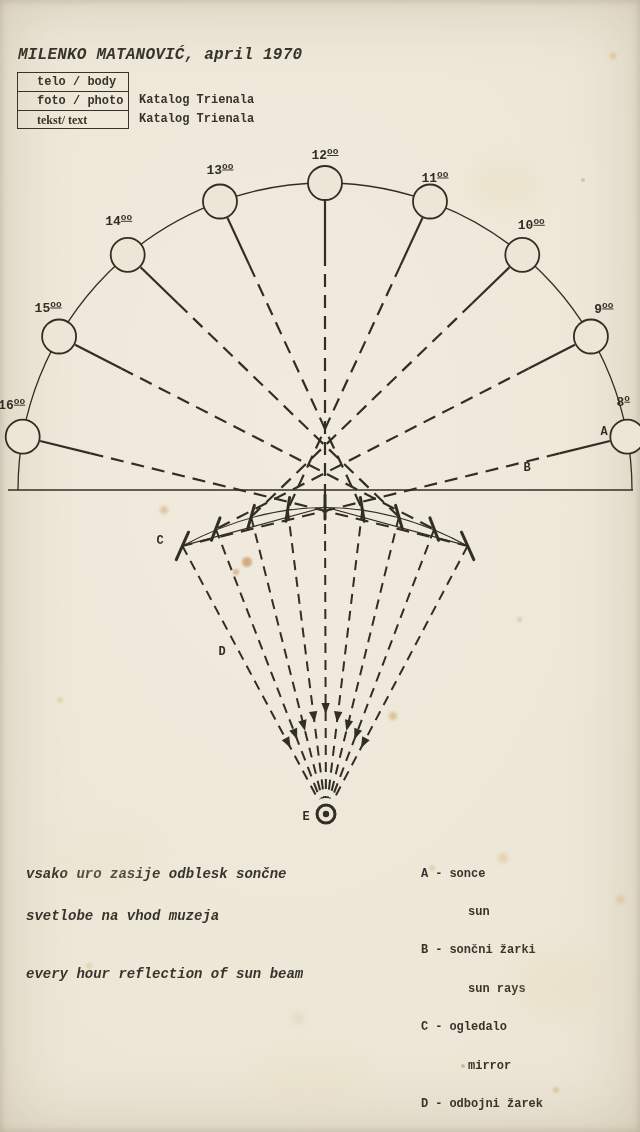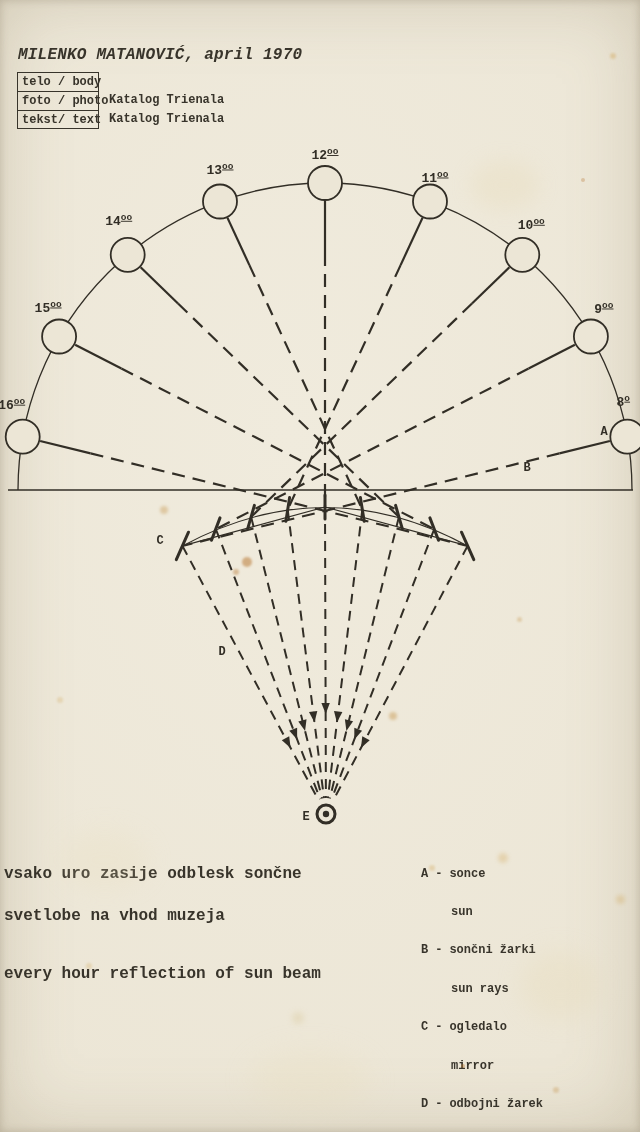--- a/index.html
+++ b/index.html
@@ -19,8 +19,8 @@
   .credits{position:absolute;left:17px;top:72px;}
   .credit-row{display:flex;align-items:stretch;height:19px;}
   .credit-label{
-    width:82px;box-sizing:border-box;border:1.6px solid #38342b;border-bottom:none;
-    font-size:12px;font-weight:700;padding:2px 0 0 4px;white-space:pre;
+    width:112px;box-sizing:border-box;border:1.6px solid #38342b;border-bottom:none;
+    font-size:12px;font-weight:700;padding:2px 0 0 19px;white-space:pre;
   }
   .credit-row:last-child .credit-label{border-bottom:1.6px solid #38342b;}
   .credit-value{font-size:12px;font-weight:700;padding:2px 0 0 10px;white-space:pre;}

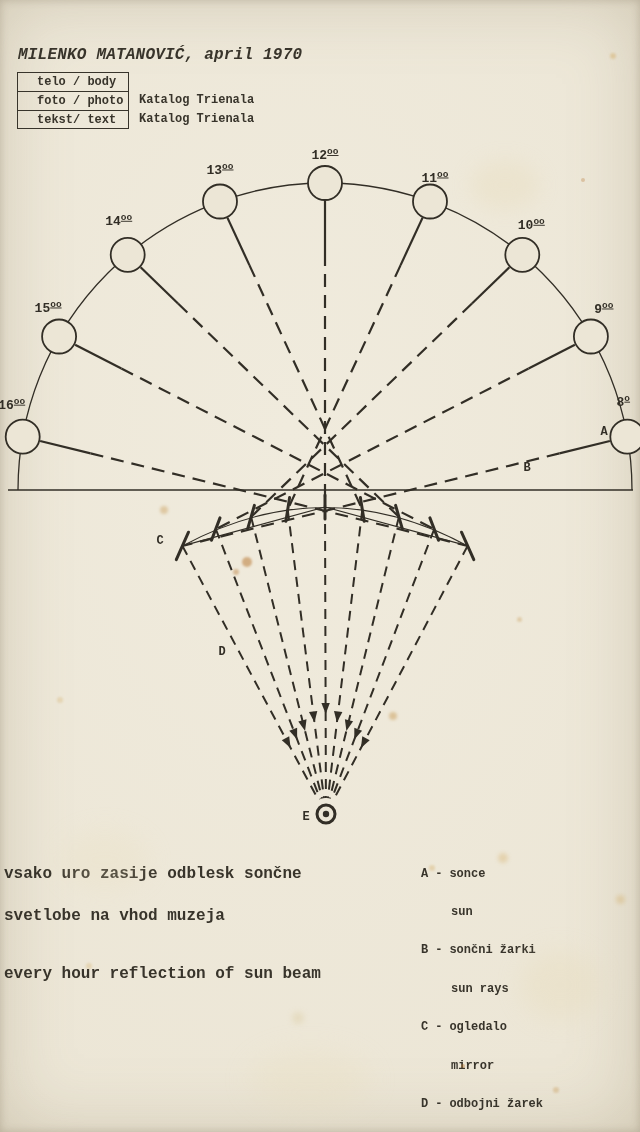--- a/index.html
+++ b/index.html
@@ -22,7 +22,7 @@
     width:112px;box-sizing:border-box;border:1.6px solid #38342b;border-bottom:none;
     font-size:12px;font-weight:700;padding:2px 0 0 19px;white-space:pre;
   }
-  .credit-row:last-child .credit-label{border-bottom:1.6px solid #38342b;}
+  .credit-row:last-child .credit-label{border-bottom:1.6px solid #38342b;font-family:Liberation Serif, serif;}
   .credit-value{font-size:12px;font-weight:700;padding:2px 0 0 10px;white-space:pre;}
   
   #diagram-svg{position:absolute;left:0;top:0;}

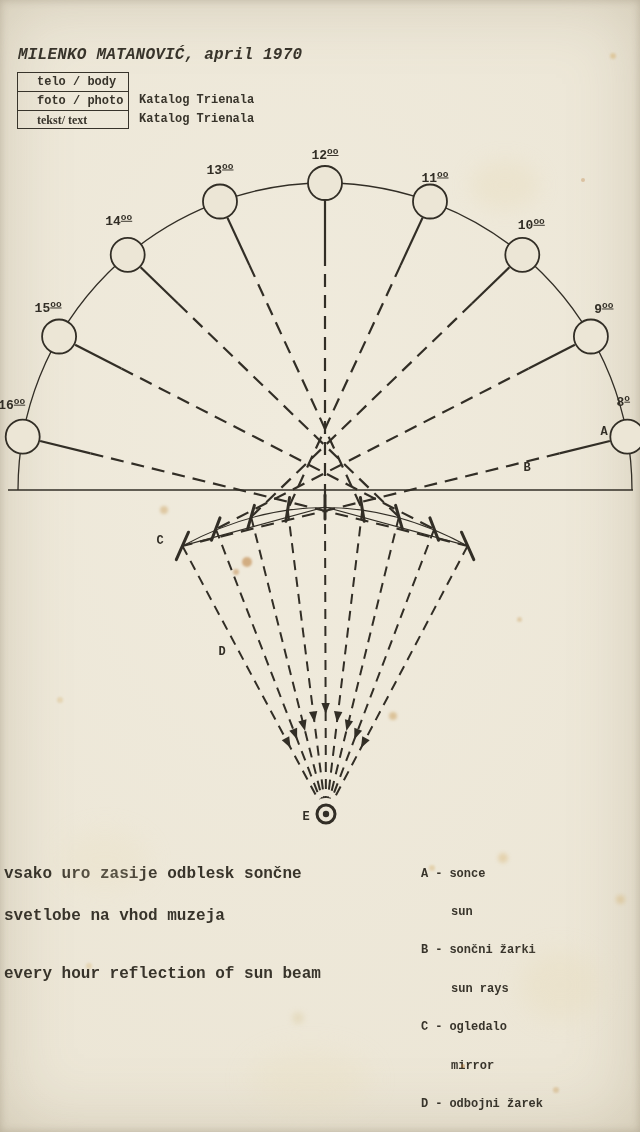--- a/index.html
+++ b/index.html
@@ -27,7 +27,7 @@
   
   #diagram-svg{position:absolute;left:0;top:0;}
   
-  .caption{position:absolute;left:4px;top:839px;font-size:16px;font-weight:700;line-height:14px;white-space:pre;}
+  .caption{position:absolute;left:26px;top:839px;font-size:14px;font-weight:700;line-height:14px;white-space:pre;font-style:italic;}
   .caption .para2{margin-top:16px;}
   
   .legend{position:absolute;left:421px;top:842px;font-size:12px;font-weight:700;line-height:12.8px;white-space:pre;}

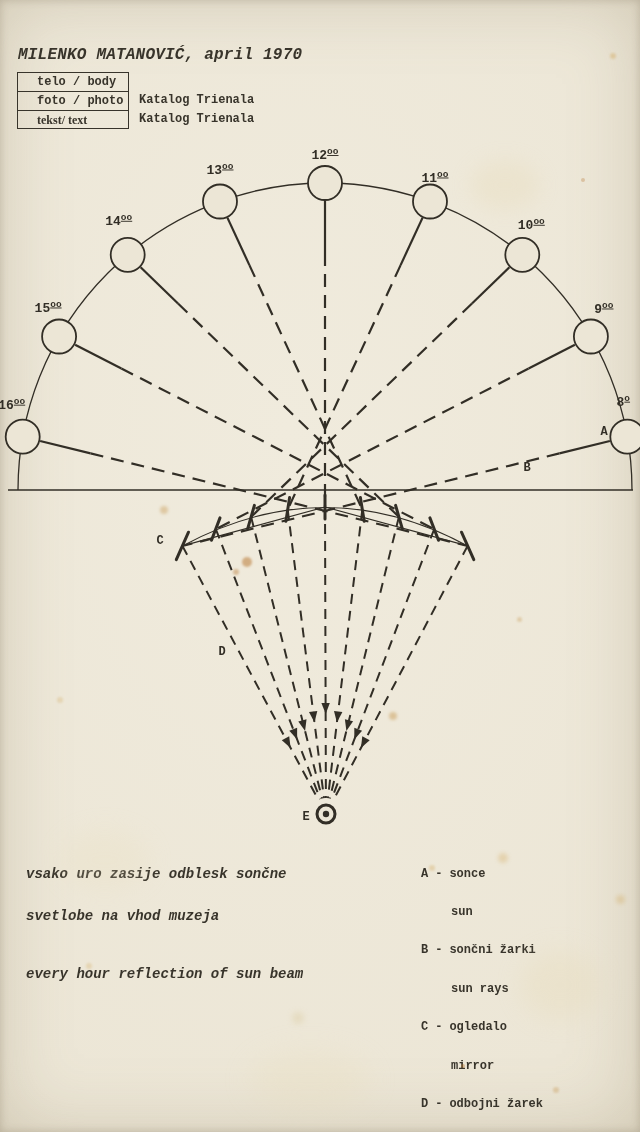--- a/index.html
+++ b/index.html
@@ -32,7 +32,7 @@
   
   .legend{position:absolute;left:421px;top:842px;font-size:12px;font-weight:700;line-height:12.8px;white-space:pre;}
   .legend .sep{margin:0 7px;}
-  .legend .tr{margin-left:30px;}
+  .legend .tr{margin-left:47px;}
   
   .stain{position:absolute;border-radius:50%;pointer-events:none;}
 </style>

